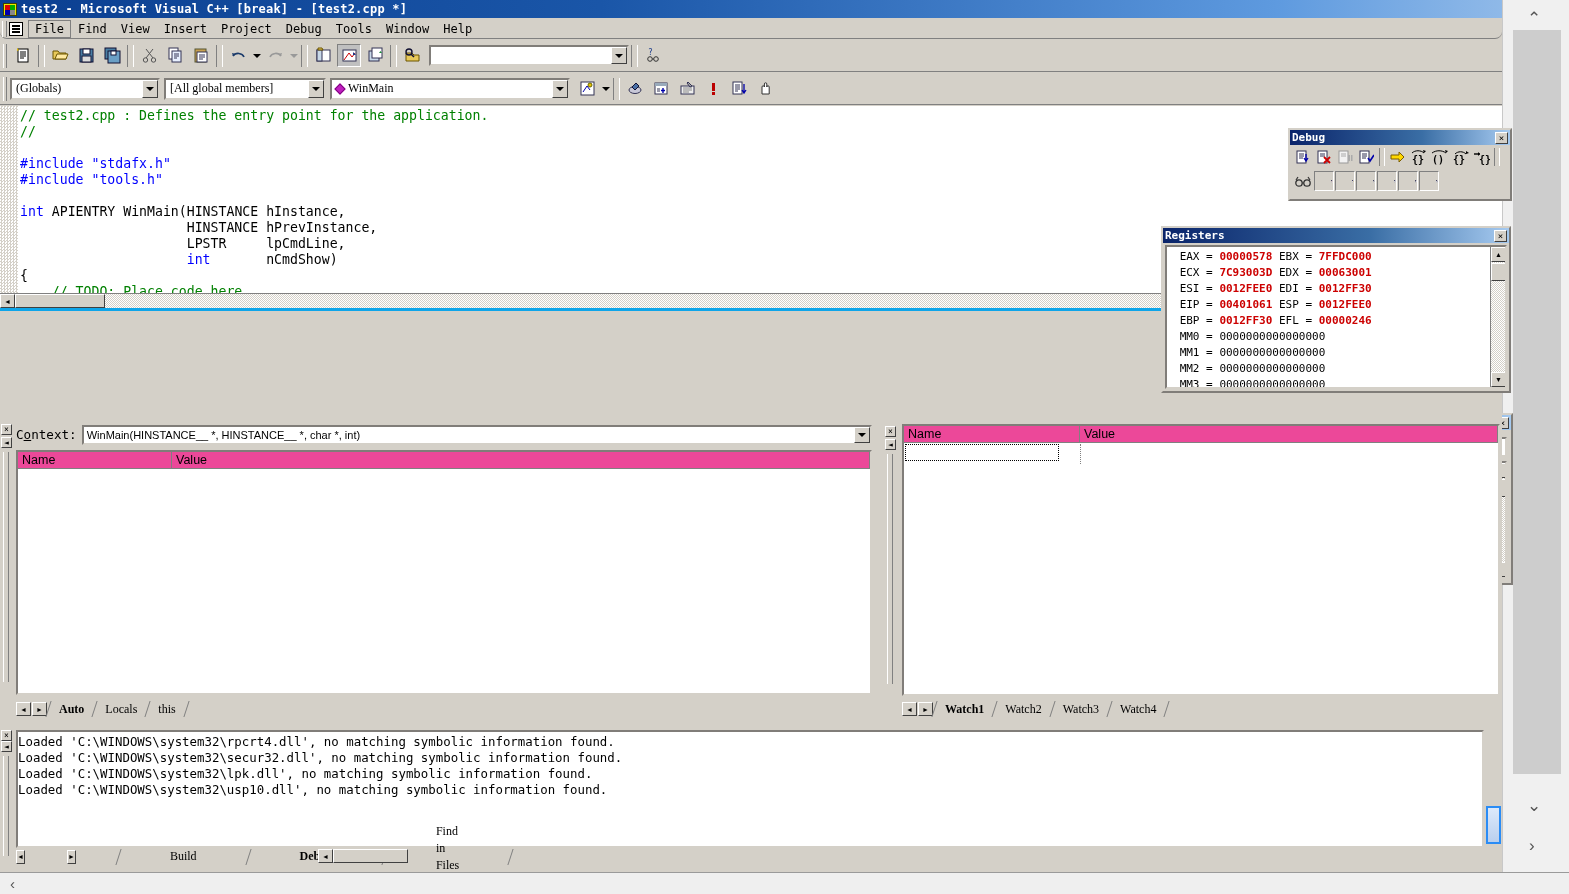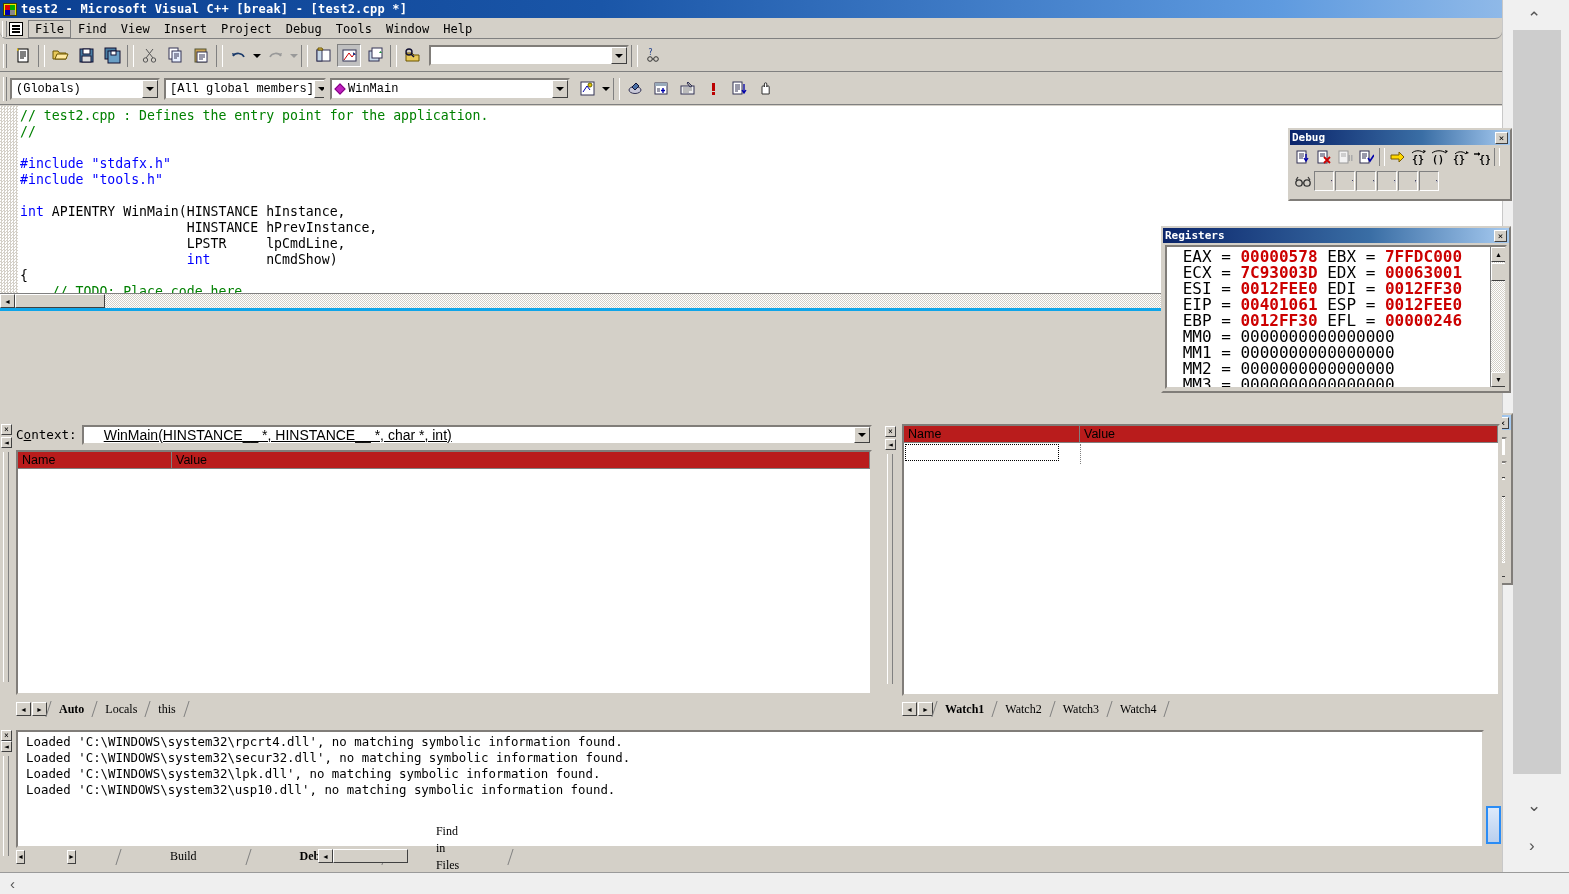--- a/index.html
+++ b/index.html
@@ -63,7 +63,7 @@
   .toolbar2 { position:absolute; left:0; top:73px; width:1502px; height:32px;
     background:#d4d0c8; border-bottom:1px solid #808080; display:flex; align-items:center;}
   .wcombo { height:22px; background:#fff; border:2px inset #d4d0c8; display:flex; align-items:center;
-    padding-left:4px; font-family:Liberation Mono, monospace; font-size:12px; color:#000;
+    padding-left:4px; font-family:Liberation Serif, serif; font-size:12px; color:#000;
     margin-right:4px; overflow:hidden; white-space:nowrap;}
   .wcombo .arrow { margin-left:auto; min-width:16px; width:16px; height:18px; background:#d4d0c8;
     border:1px solid #fff; border-right-color:#404040; border-bottom-color:#404040;

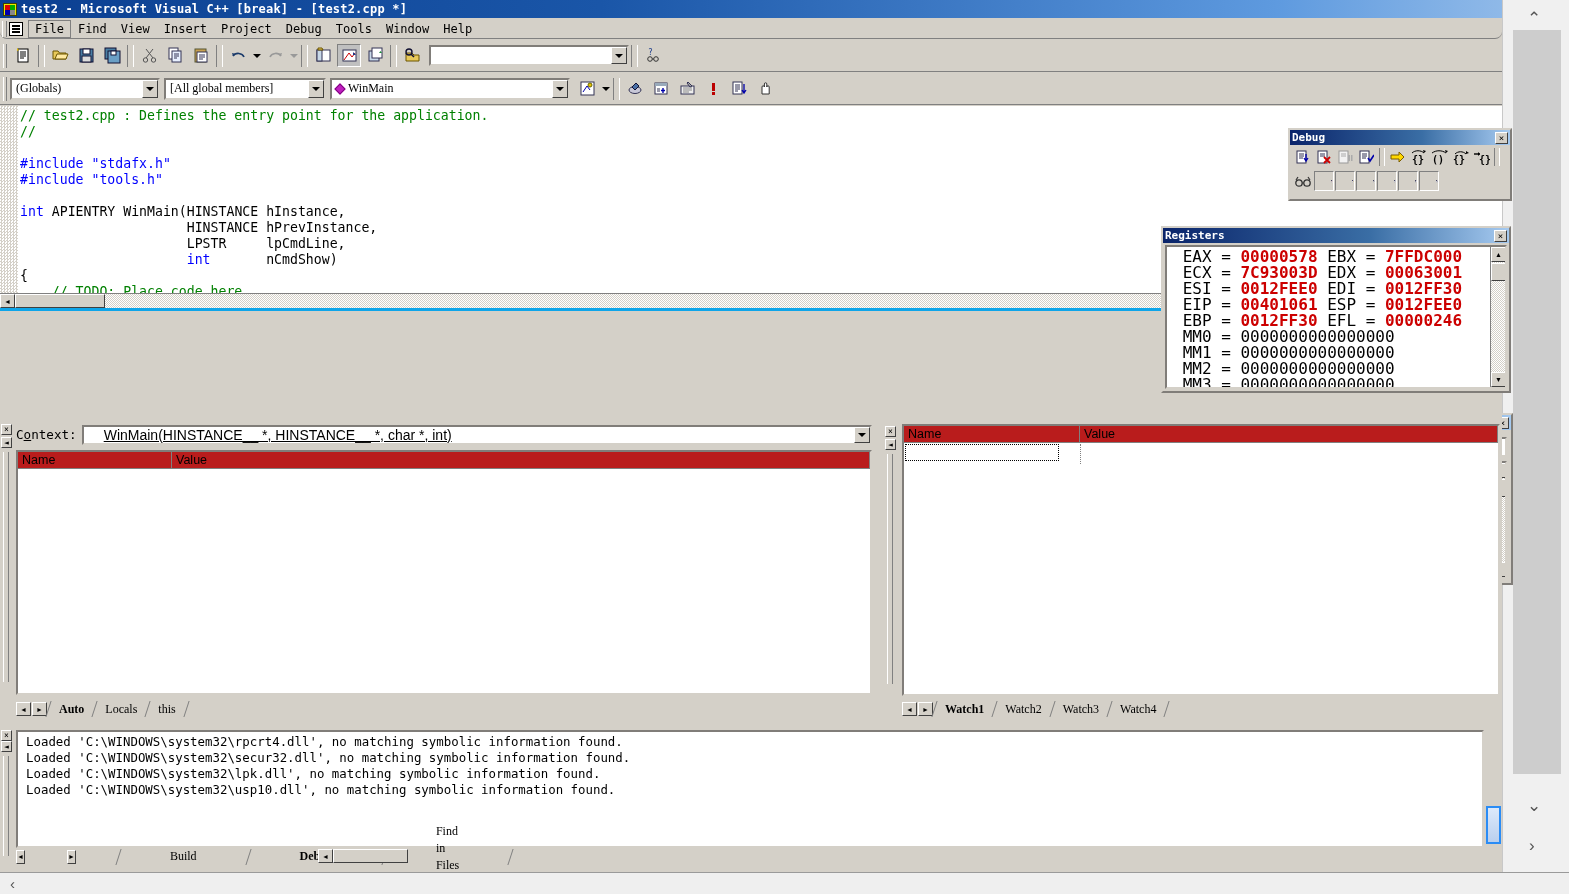--- a/index.html
+++ b/index.html
@@ -108,7 +108,7 @@
   #registers-window { left:1161px; top:226px; width:350px; height:167px; }
   .regs-body { position:absolute; left:2px; top:17px; right:2px; bottom:2px; background:#fff;
     border:2px inset #d4d0c8; overflow:hidden;}
-  .regs-text { font-family:"DejaVu Sans Mono", monospace; font-size:16px; line-height:16px;
+  .regs-text { font-family:"DejaVu Sans Mono", monospace; font-size:11px; line-height:16px;
     padding:2px 0 0 6px; white-space:pre; color:#000;}
   .rv { color:#cc0000; font-weight:bold; }
   .vsb { position:absolute; right:0; top:0; width:15px; bottom:0; background:#d4d0c8;

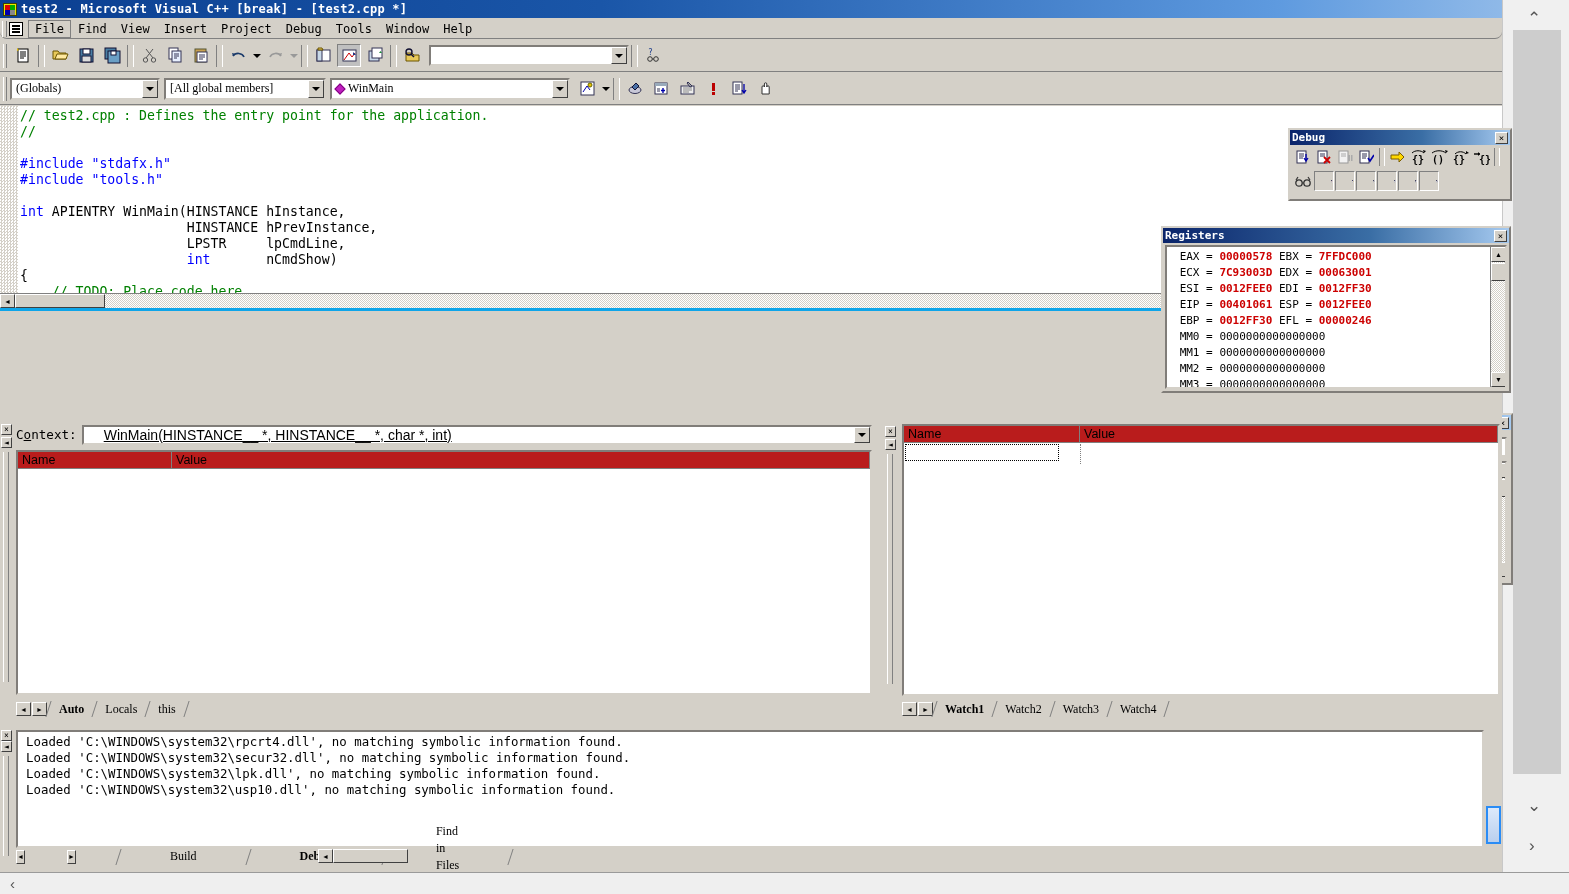--- a/index.html
+++ b/index.html
@@ -148,7 +148,7 @@
   .ctxlbl { font-family:"DejaVu Sans Mono", monospace; font-size:12.6px; margin-right:5px; }
   .ctxlbl u { text-decoration:underline; }
   .ctxbox { flex:1; height:20px; background:#fff; border:2px inset #d4d0c8; display:flex;
-    align-items:center; padding-left:20px; font-family:"Liberation Sans",sans-serif; font-size:14px;text-decoration:underline;}
+    align-items:center; padding-left:3px; font-family:"Liberation Sans",sans-serif; font-size:11px;}
   .ctxbox .arrow { margin-left:auto; width:16px; height:16px; background:#d4d0c8;
     border:1px solid #fff; border-right-color:#404040; border-bottom-color:#404040;
     display:flex; align-items:center; justify-content:center;}

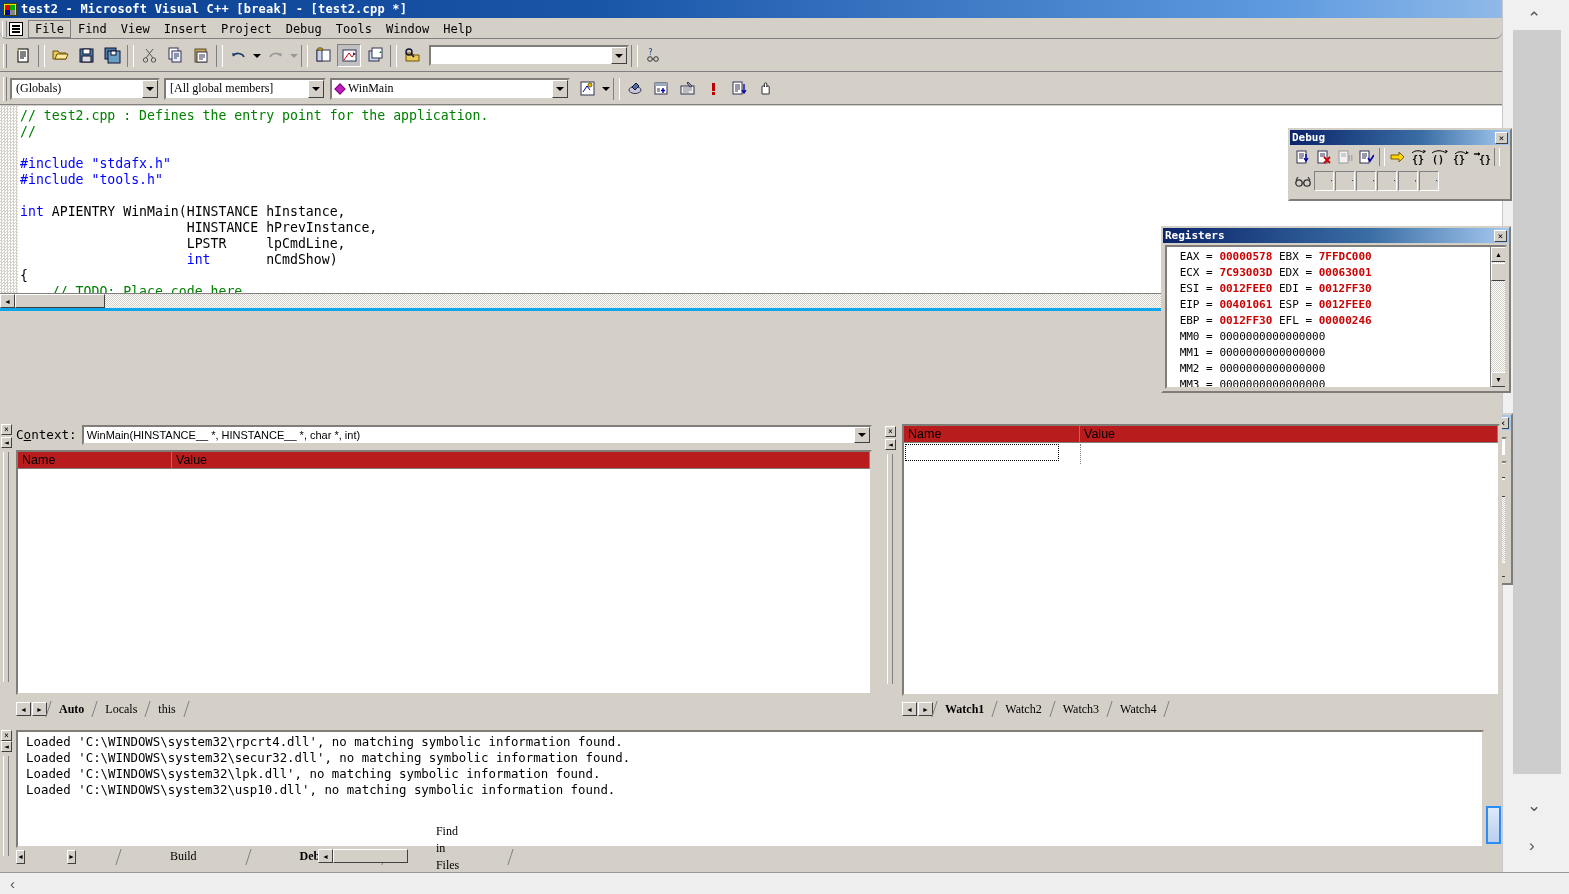--- a/index.html
+++ b/index.html
@@ -154,7 +154,7 @@
     display:flex; align-items:center; justify-content:center;}
   .grid { position:absolute; left:16px; top:50px; width:856px; height:245px; background:#fff;
     border:2px inset #d4d0c8; overflow:hidden;}
-  .ghead { display:flex; height:17px; background:#b91c1c; border-bottom:1px solid #808080; }
+  .ghead { display:flex; height:17px; background:#ec4899; border-bottom:1px solid #808080; }
   .ghead div { font-family:"Liberation Sans",sans-serif; font-size:12.5px; padding-left:4px;
     border-right:1px solid #808080; line-height:16px; }
   .grow { display:flex; height:17px; font-family:"DejaVu Sans Mono", monospace; font-size:12.2px; }

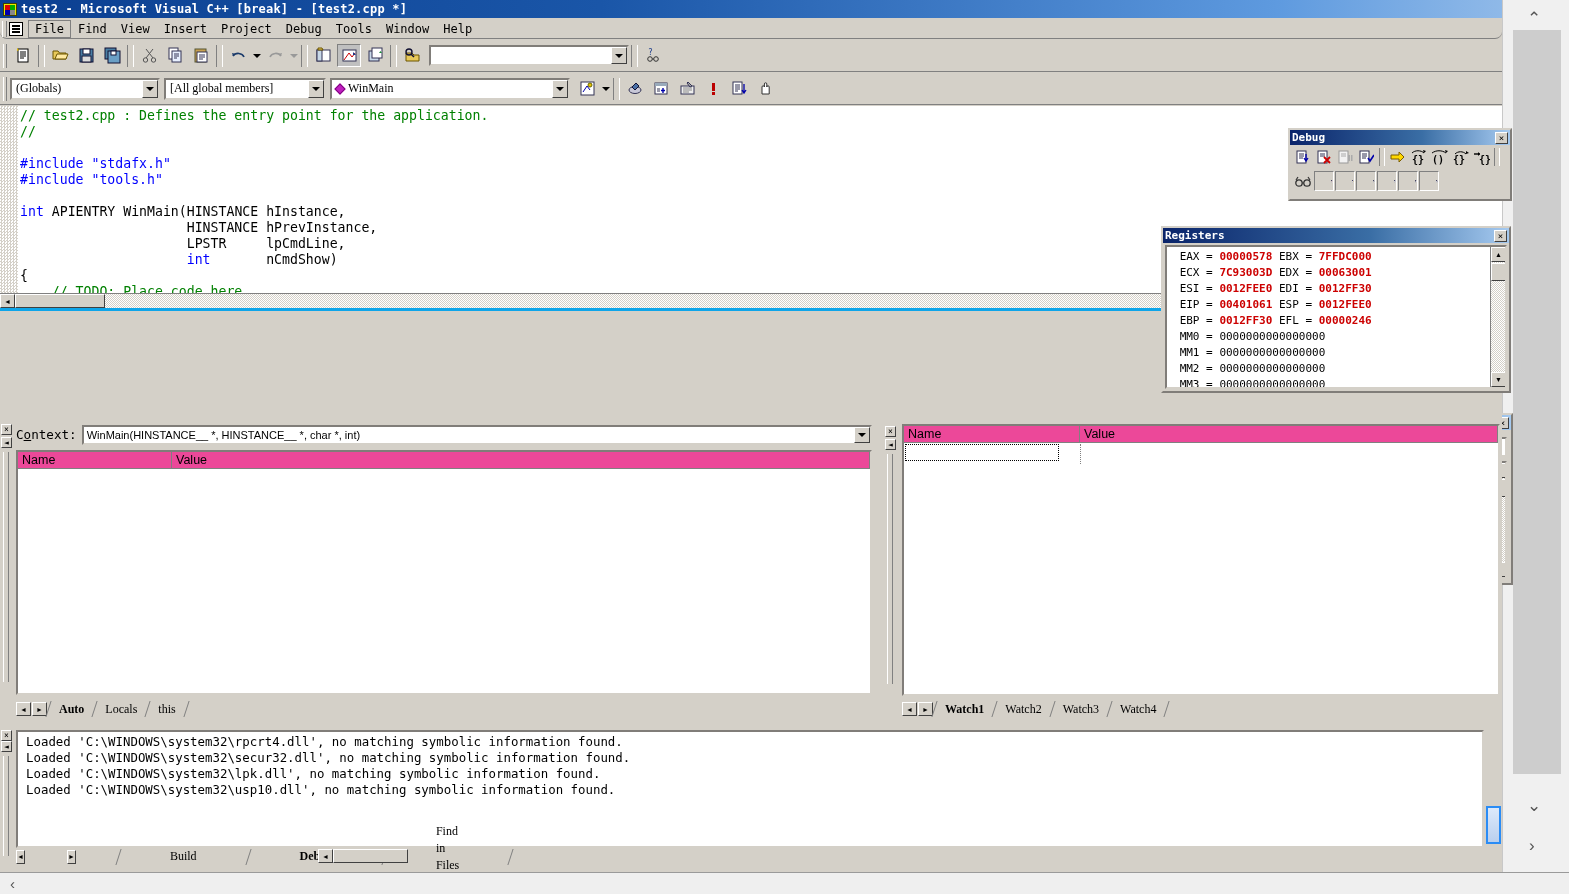--- a/index.html
+++ b/index.html
@@ -182,7 +182,7 @@
   .outbody { position:absolute; left:16px; top:4px; right:18px; bottom:18px; background:#fff;
     border:2px inset #d4d0c8; overflow:hidden; }
   .outtext { font-family:"DejaVu Sans Mono", monospace; font-size:12.4px; line-height:16px;
-    padding:2px 0 0 8px; white-space:pre; color:#000;}
+    padding:2px 0 0 0; white-space:pre; color:#000;}
   .out-vsb-thumb { position:absolute; right:1px; bottom:22px; width:15px; height:38px;
     background:linear-gradient(to bottom,#dce9fb,#b9cfee); border:2px solid #2a8cf5; }
   .outtabs { position:absolute; left:16px; bottom:1px; width:400px; height:17px; display:flex;

